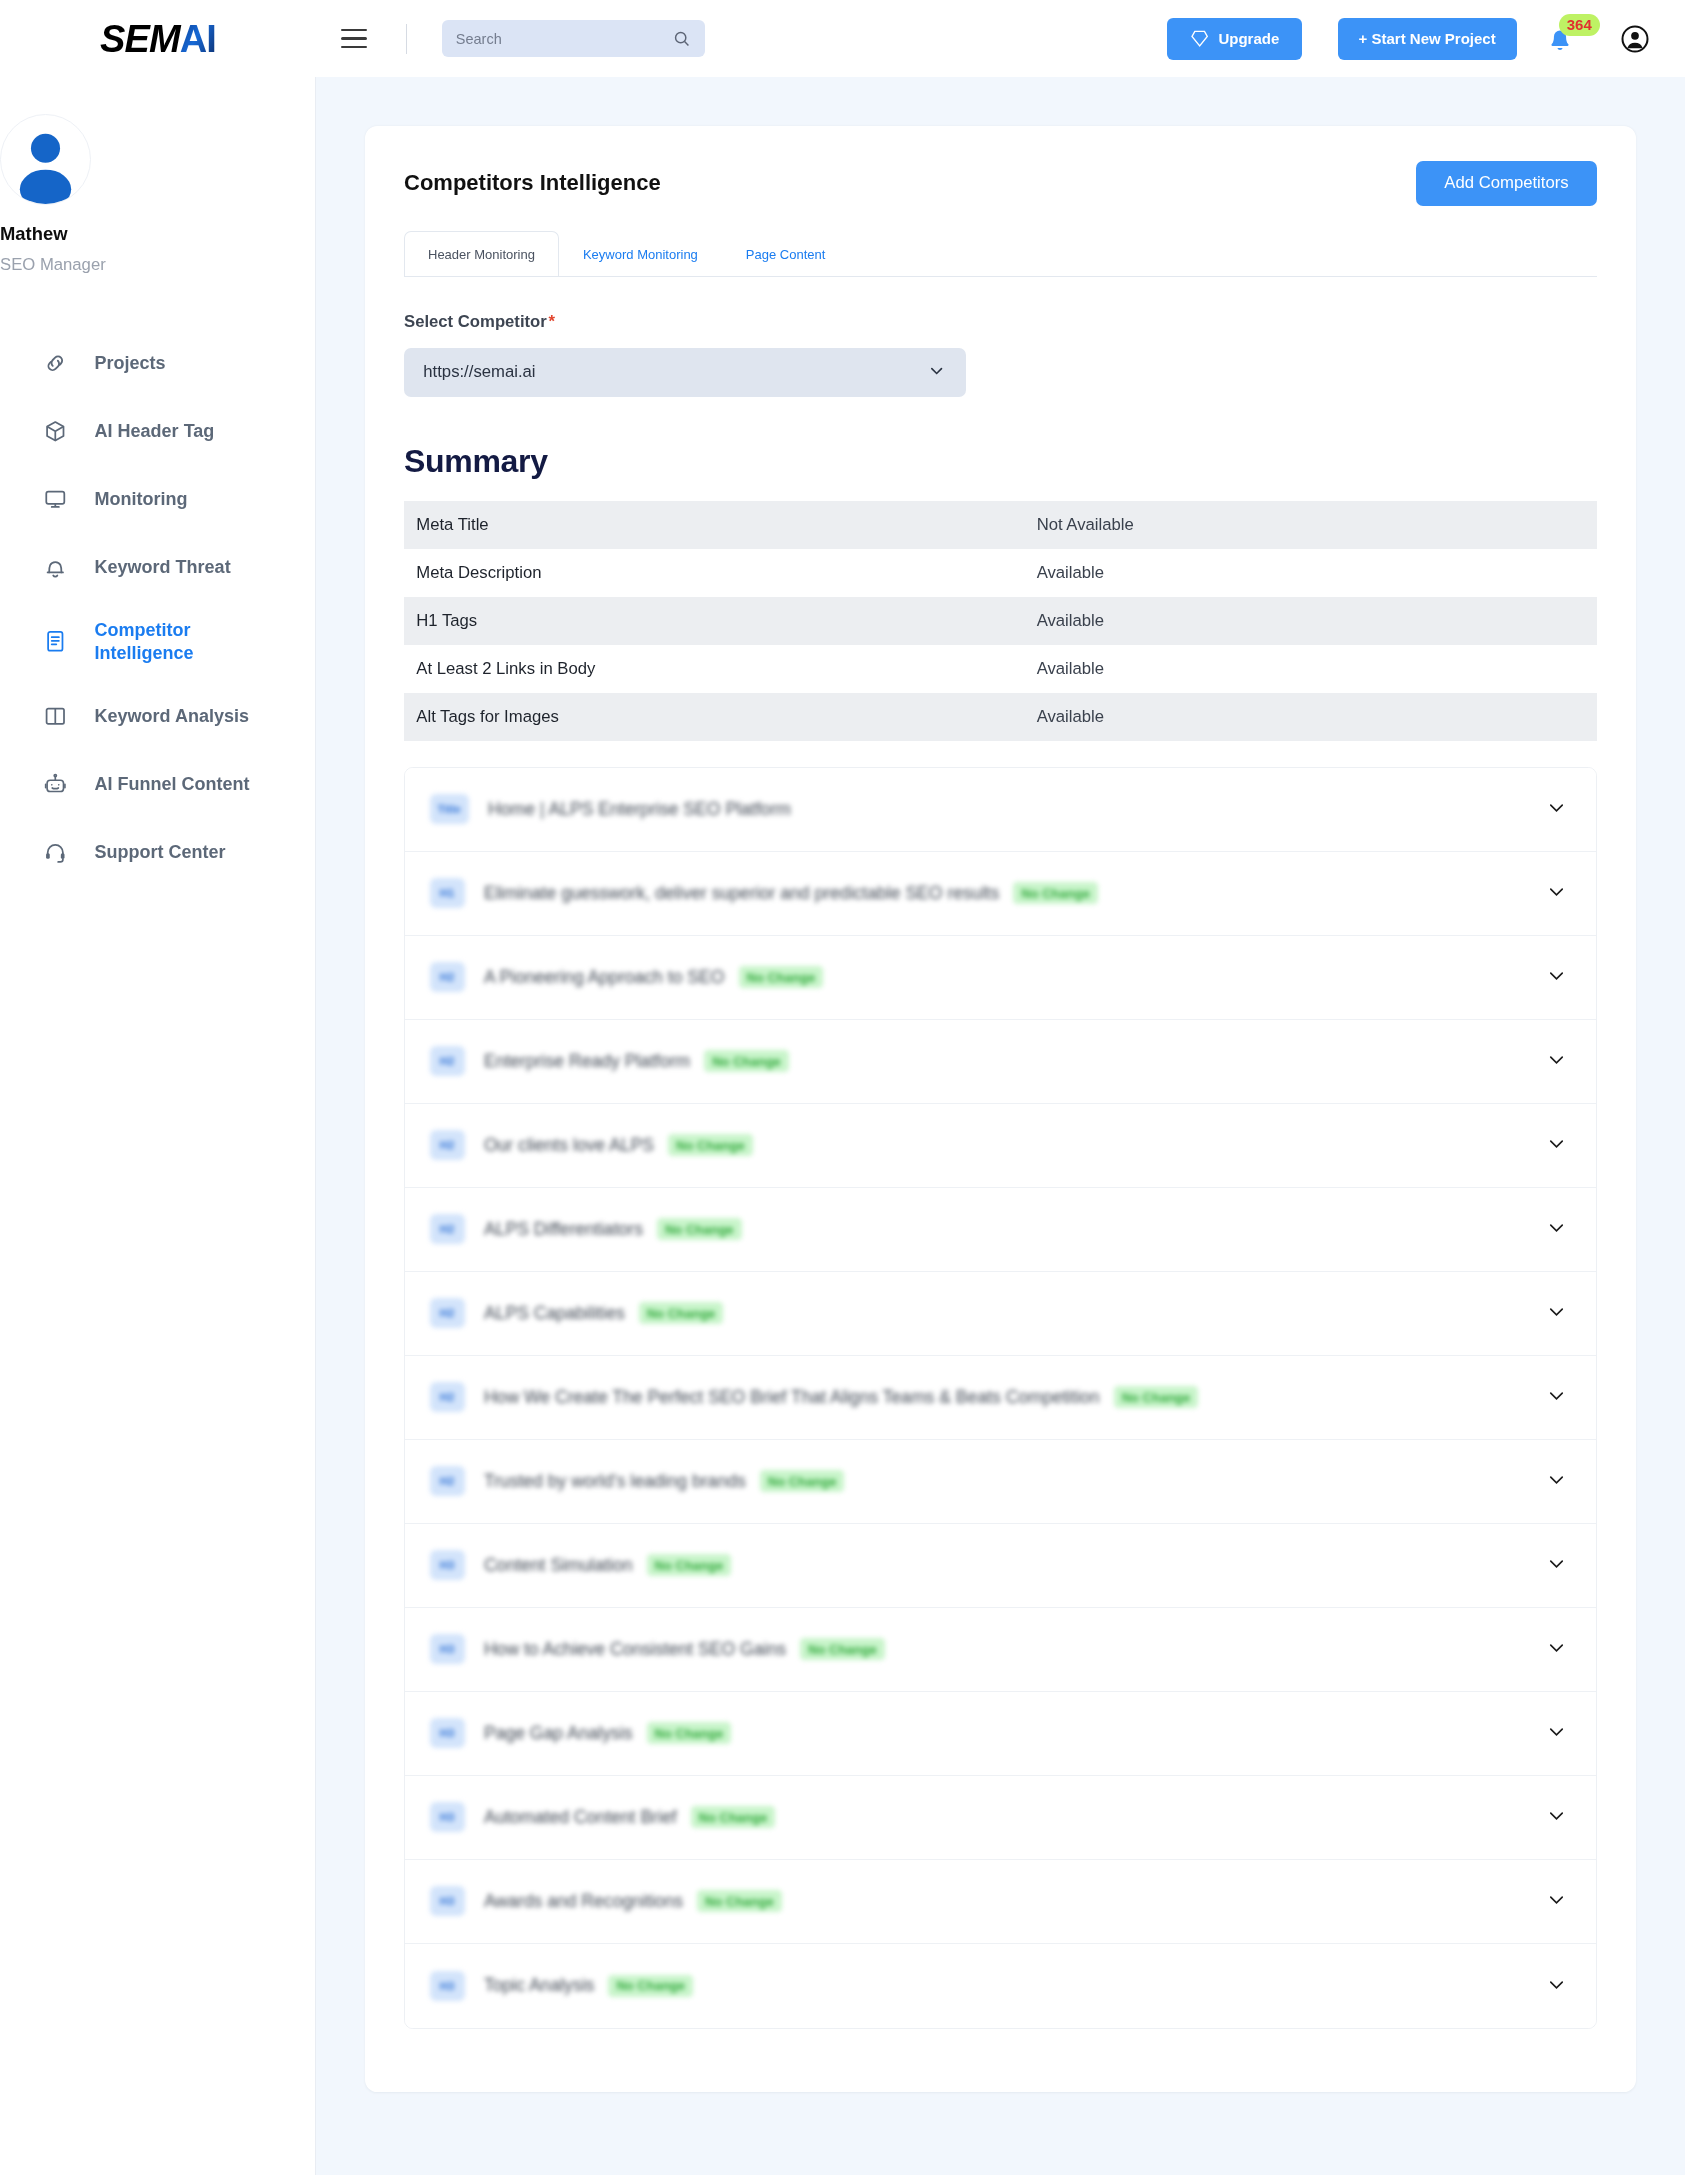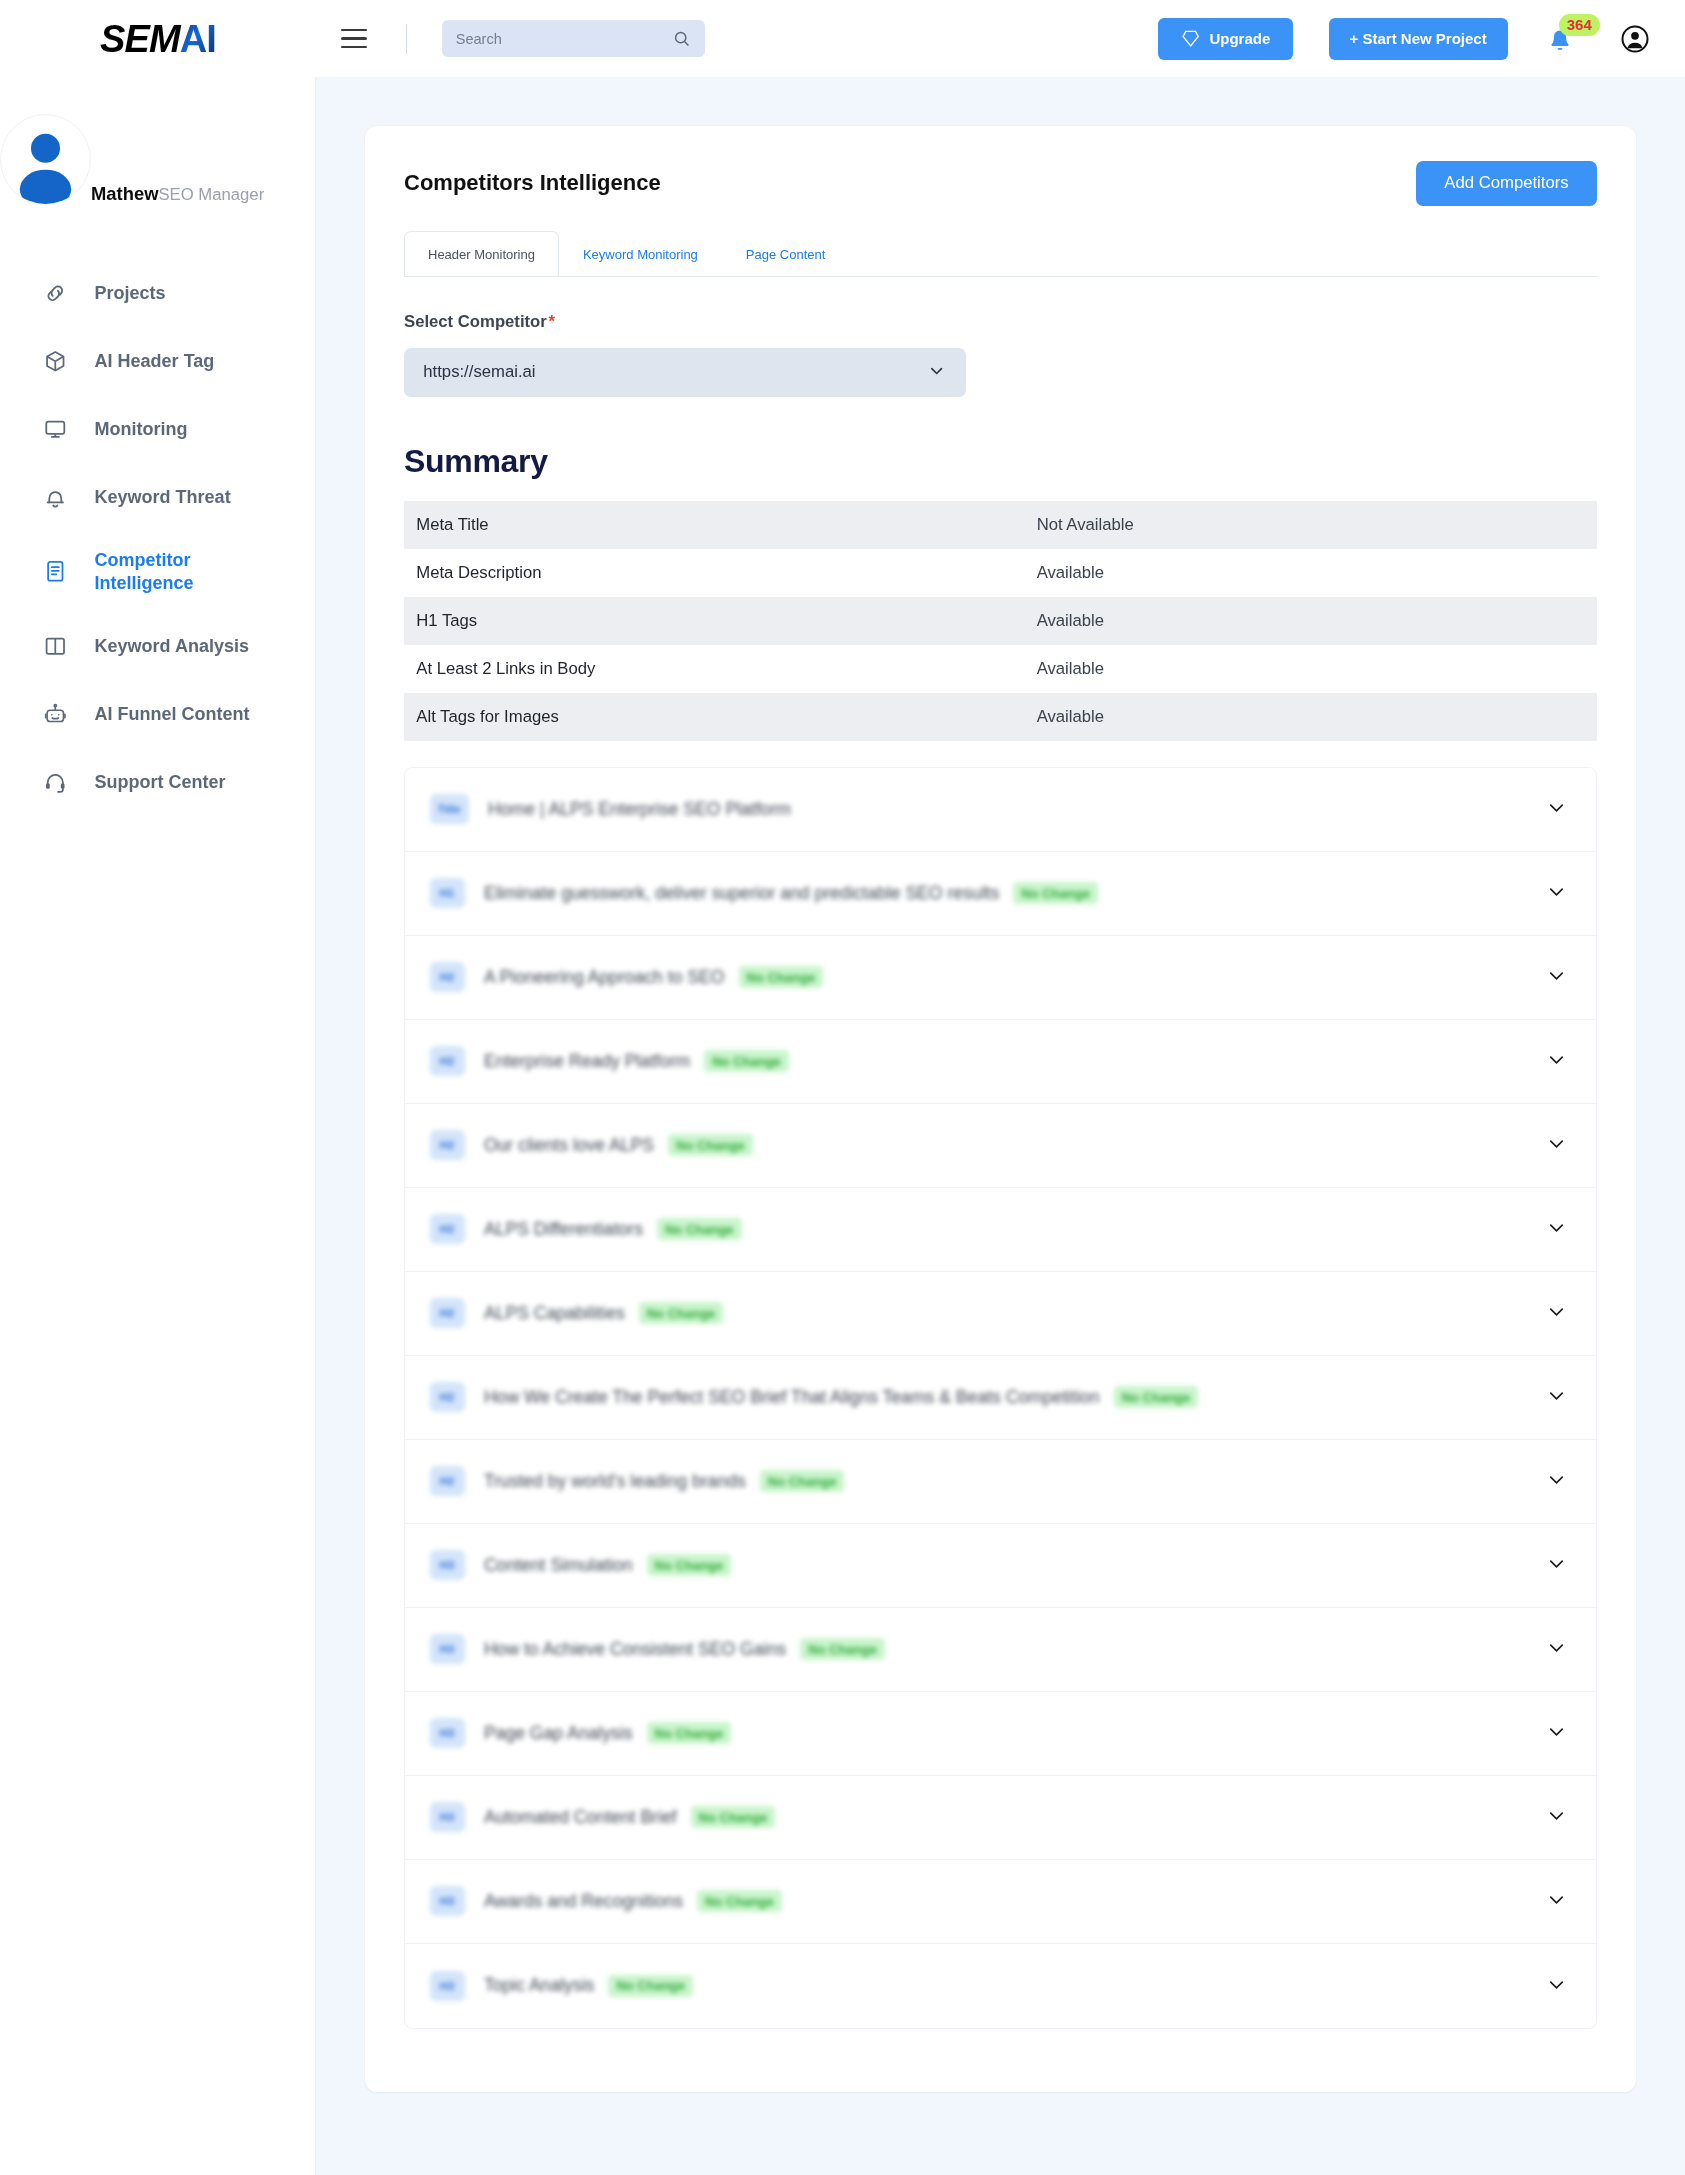--- a/index.html
+++ b/index.html
@@ -89,7 +89,7 @@
     cursor: pointer;
   }
   .btn-upgrade { padding: 0 23px; margin-right: 19.3px; }
-  .btn-newproject { padding: 0 21px; margin-right: 21px; }
+  .btn-newproject { padding: 0 21px; margin-right: 12px; }
   .bell-wrap { position: relative; width: 40px; height: 42px; margin-right: 19.3px; cursor: pointer; }
   .bell-badge {
     position: absolute; top: -3.5px; left: 14px;

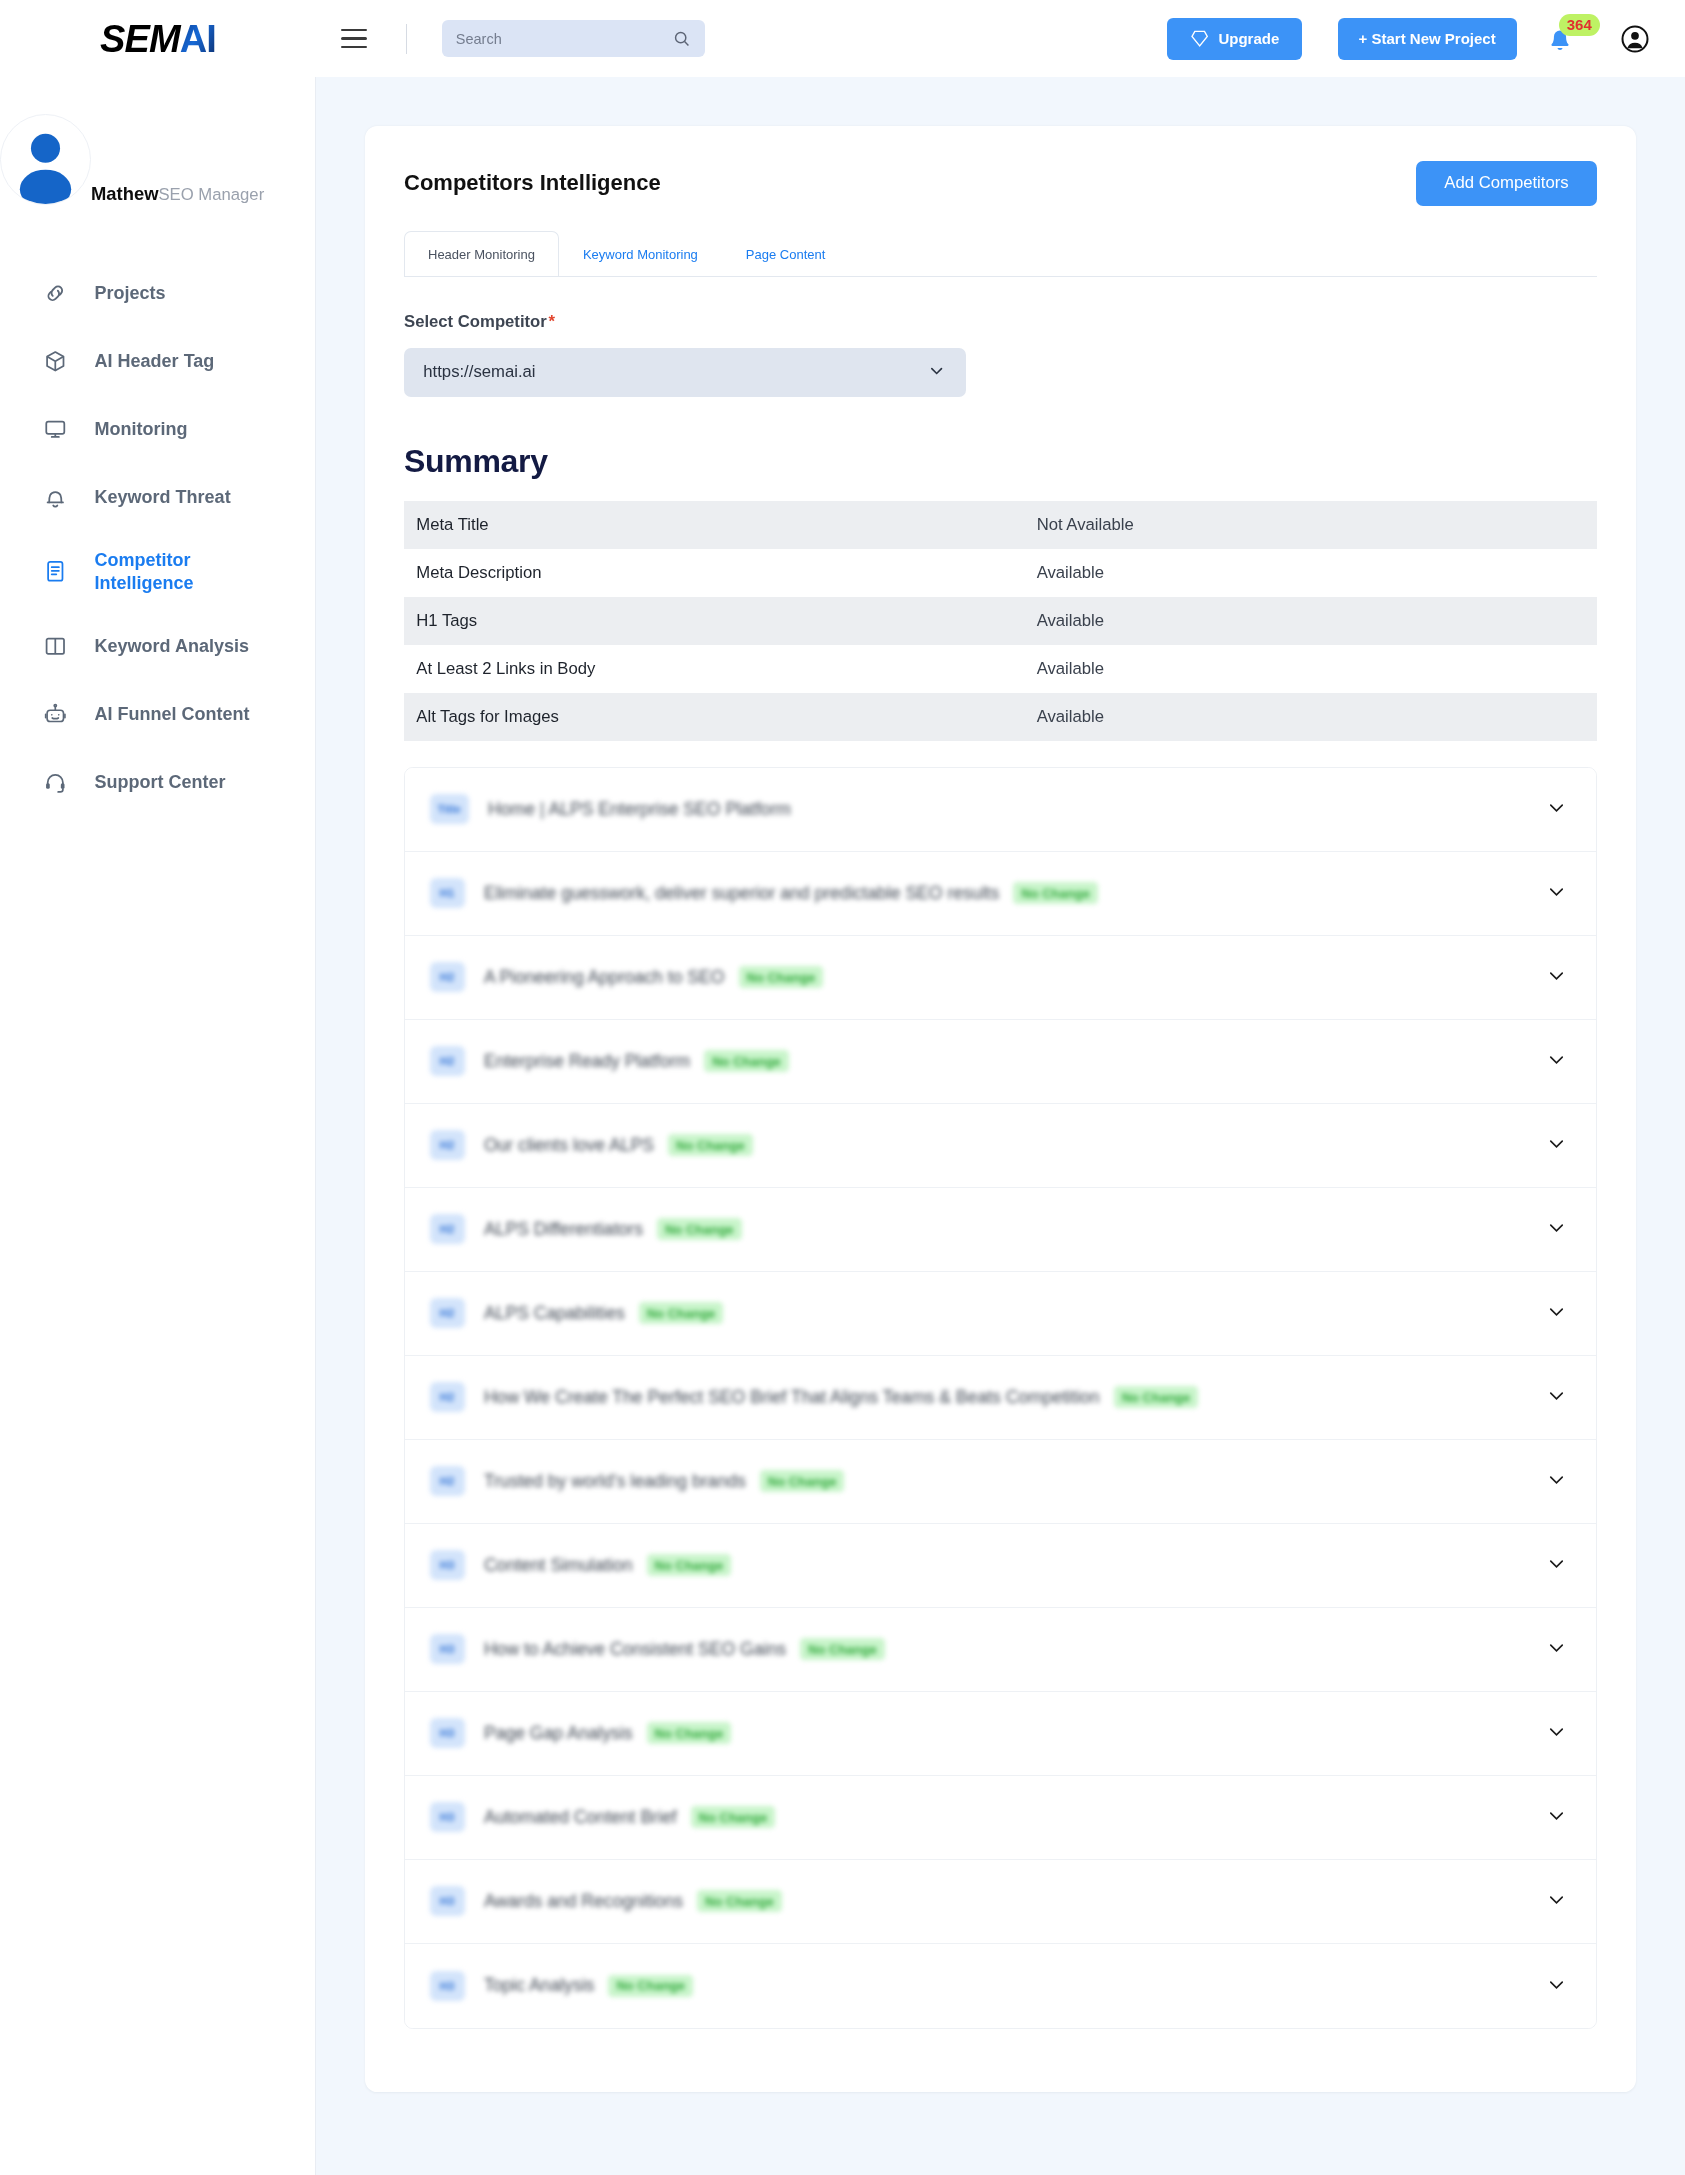--- a/index.html
+++ b/index.html
@@ -112,7 +112,7 @@
     border-right: 0.9px solid #e9edf3;
     padding-top: 37px;
   }
-  .profile { display: flex; flex-direction: row; align-items: flex-end; }
+  .profile { display: flex; flex-direction: column; align-items: flex-start; }
   .avatar-big {
     width: 91px; height: 91px; border-radius: 50%;
     background: #ffffff;

